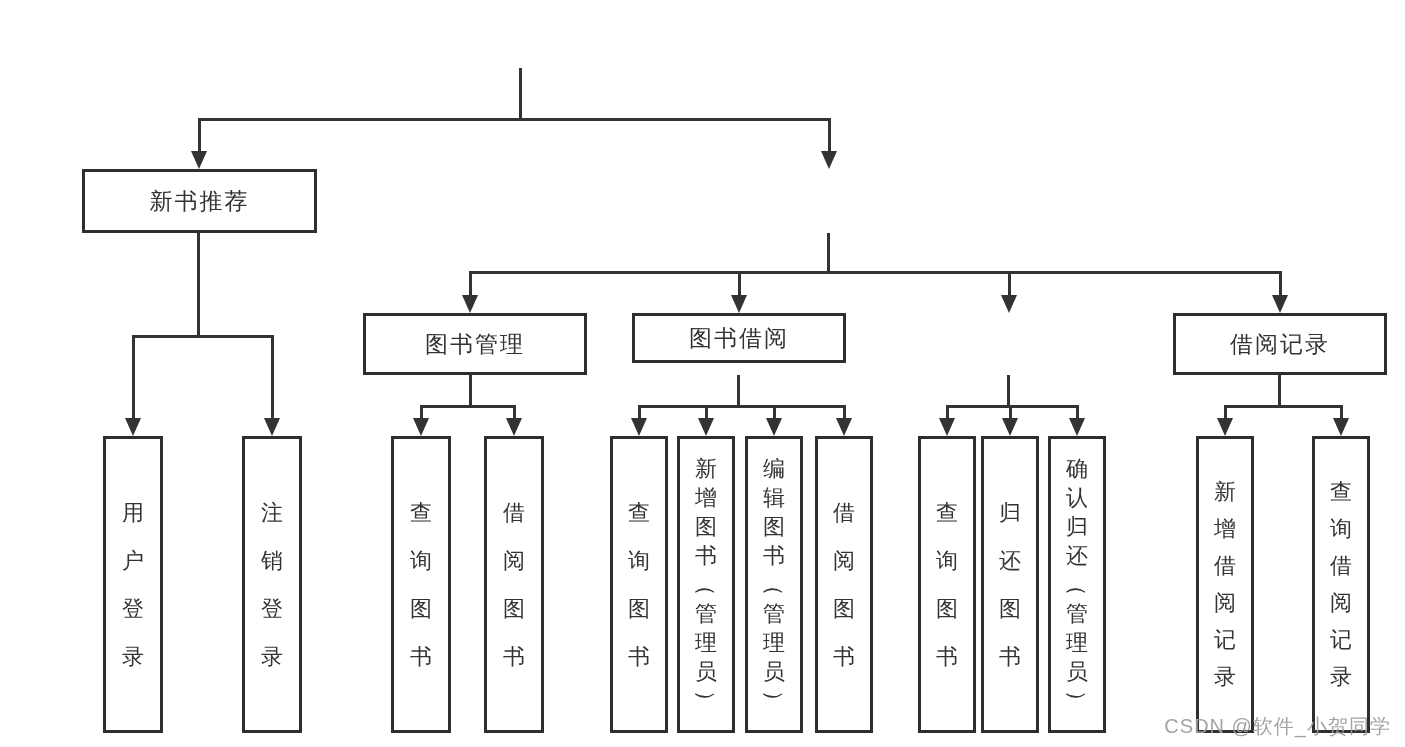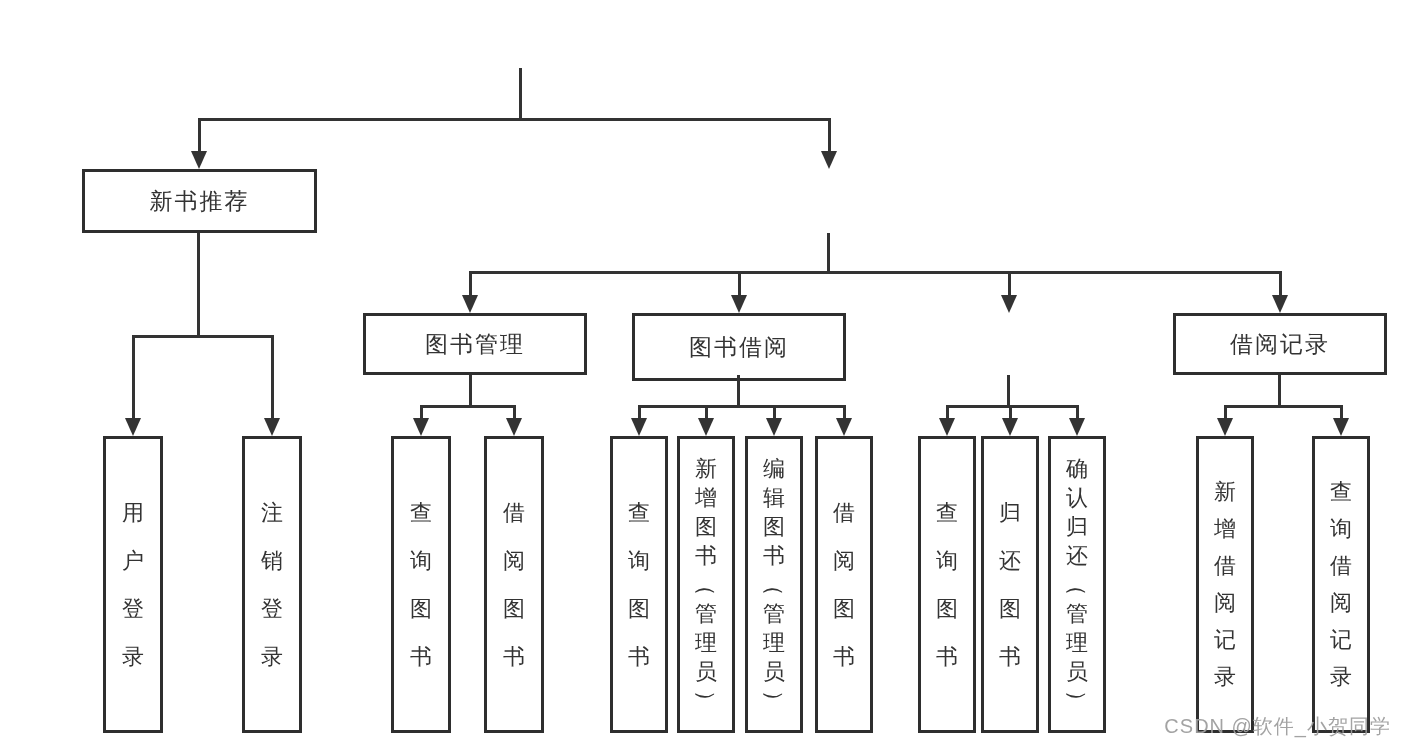--- a/index.html
+++ b/index.html
@@ -72,7 +72,7 @@
   <div class="hbox" style="left:363px;top:313px;width:224px;height:62px;">
     <span>图书管理</span>
   </div>
-  <div class="hbox" style="left:632px;top:313px;width:214px;height:68px;">
+  <div class="hbox" style="left:632px;top:313px;width:214px;height:50px;">
     <span>图书借阅</span>
   </div>
   <div class="hbox" style="left:1173px;top:313px;width:214px;height:62px;">

